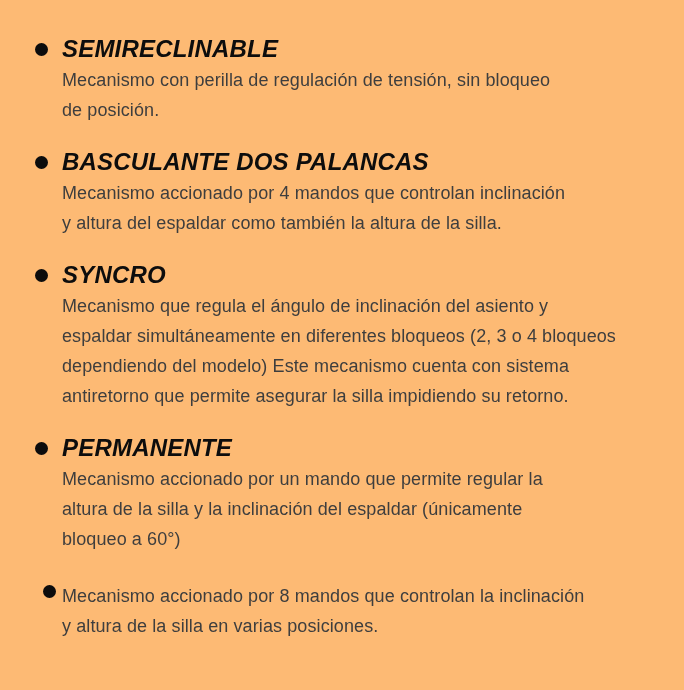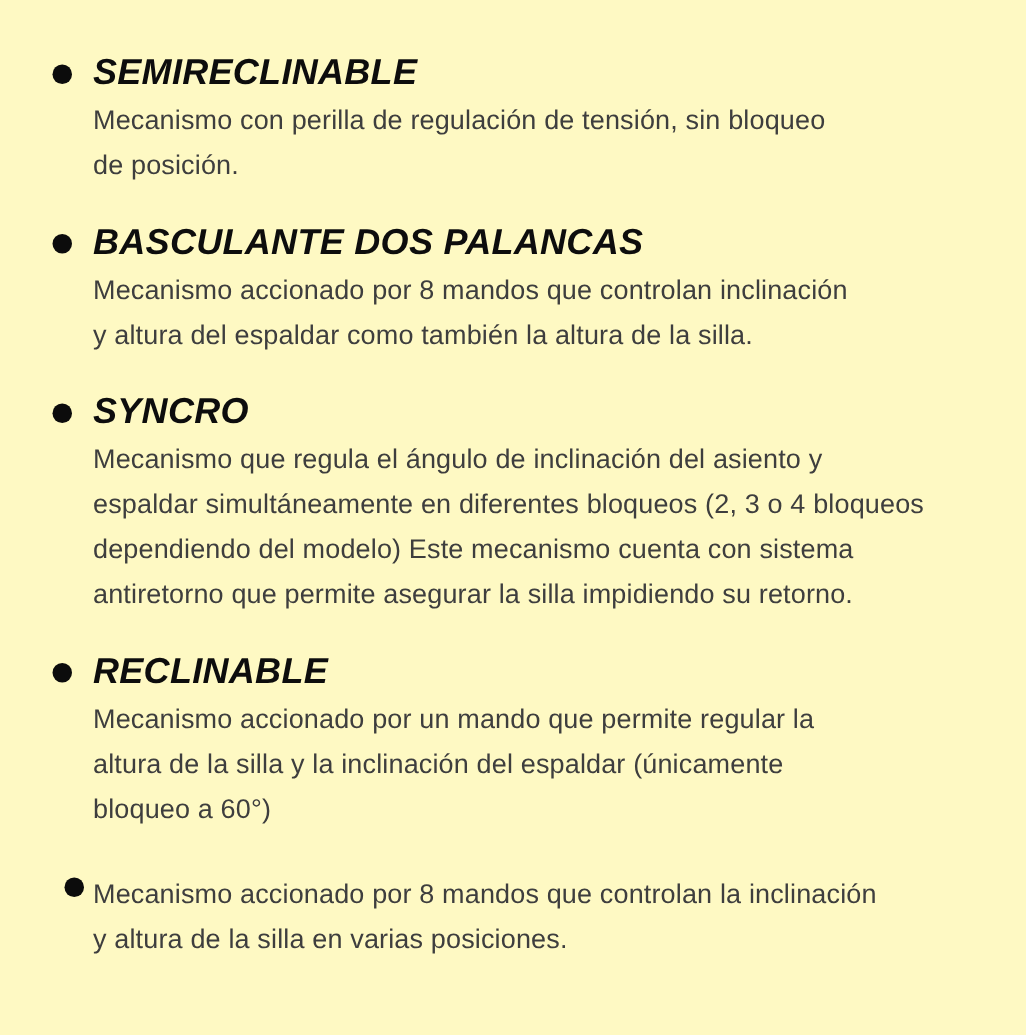--- a/index.html
+++ b/index.html
@@ -11,7 +11,7 @@
   .page {
     width: 684px;
     height: 690px;
-    background: #fef9c3;
+    background: #fdba74;
     box-sizing: border-box;
     padding: 36px 34px 0 35px;
     overflow: hidden;

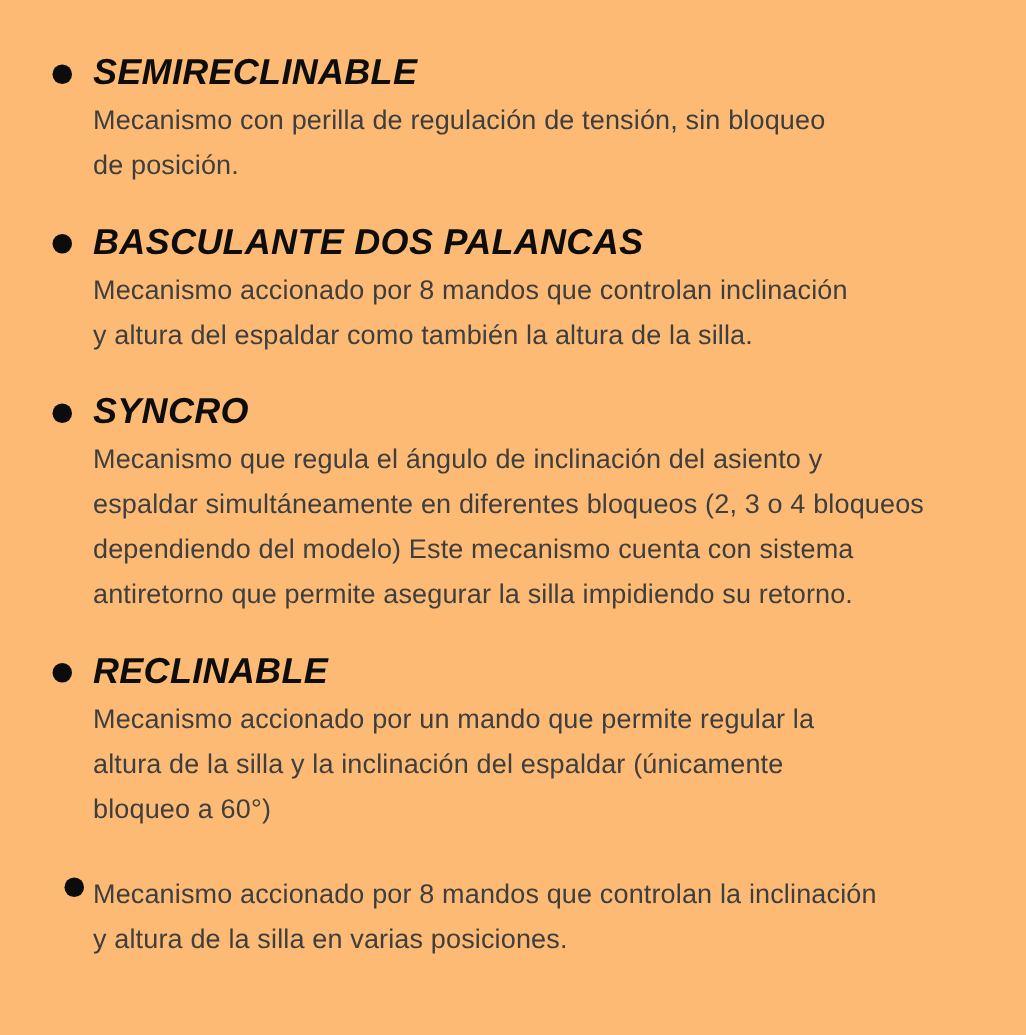--- a/index.html
+++ b/index.html
@@ -81,7 +81,7 @@
     </div>
     <div class="content">
       <div class="title">BASCULANTE DOS PALANCAS</div>
-      <div class="desc">Mecanismo accionado por 8 mandos que controlan inclinación
+      <div class="desc">Mecanismo accionado por 4 mandos que controlan inclinación
 y altura del espaldar como también la altura de la silla.</div>
     </div>
   </div>

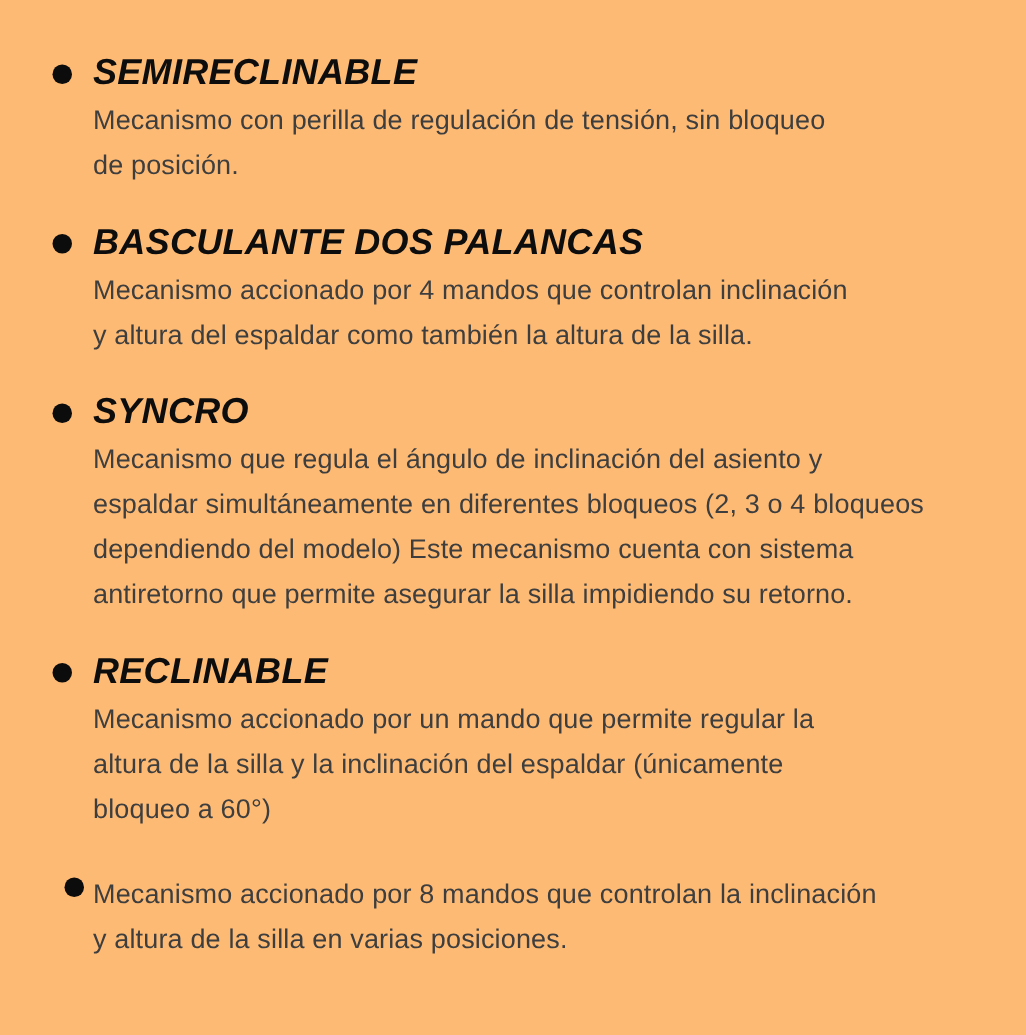--- a/index.html
+++ b/index.html
@@ -104,7 +104,7 @@
       <div class="bullet"></div>
     </div>
     <div class="content">
-      <div class="title">RECLINABLE</div>
+      <div class="title">PERMANENTE</div>
       <div class="desc">Mecanismo accionado por un mando que permite regular la
 altura de la silla y la inclinación del espaldar (únicamente
 bloqueo a 60°)</div>

